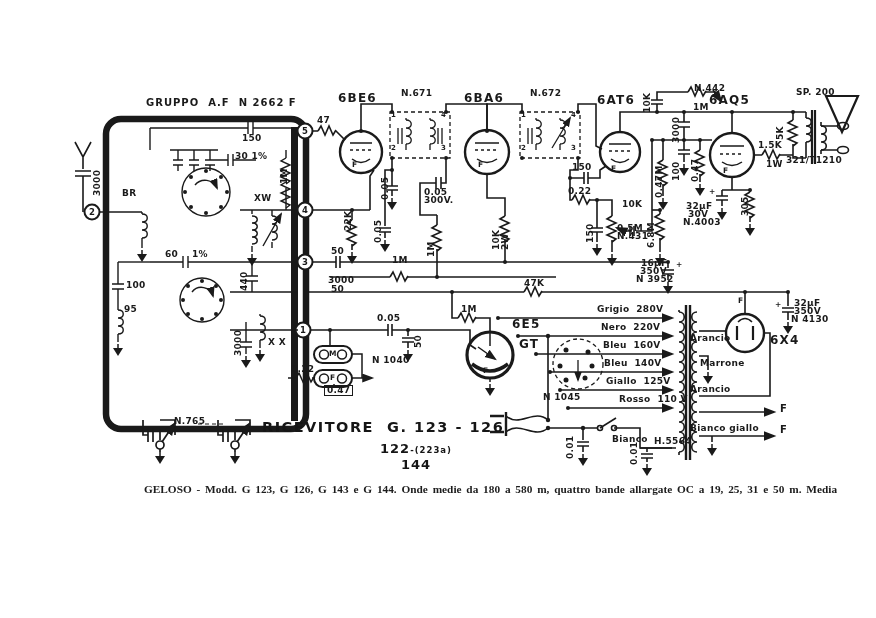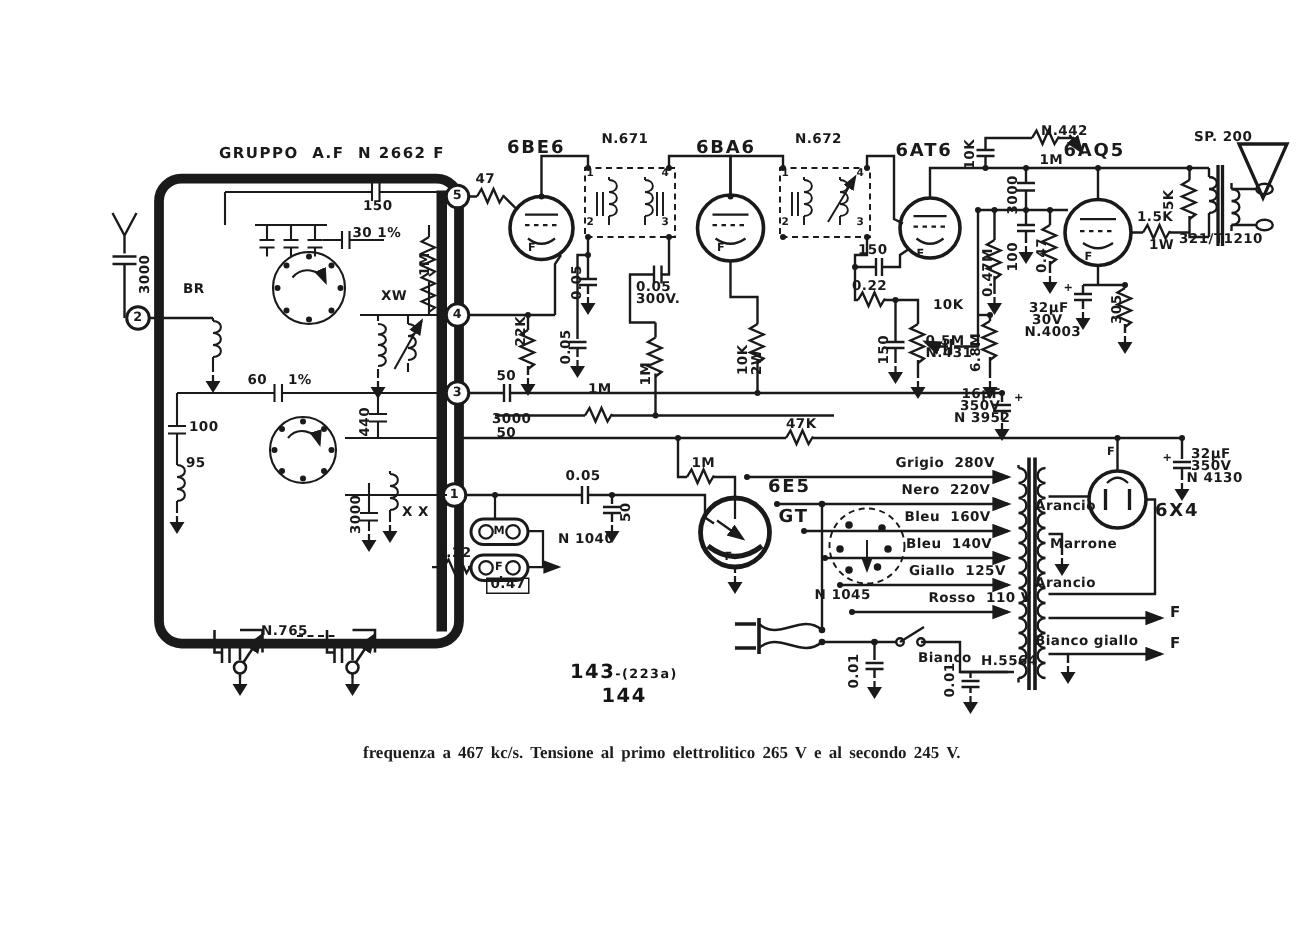--- a/index.html
+++ b/index.html
@@ -526,6 +526,7 @@
       <span class="lb pin" style="left: 571px; top: 145px;">3</span>
     </div>
 
+<span class="title-line1" style="left:262px;top:419px">RICEVITORE  G. 123 - 126</span>
 <span class="title-num" style="left:380px;top:441px"><span>143</span><span class="title-suf">-(223a)</span></span>
 <span class="title-num" style="left:401px;top:457px">144</span>
 

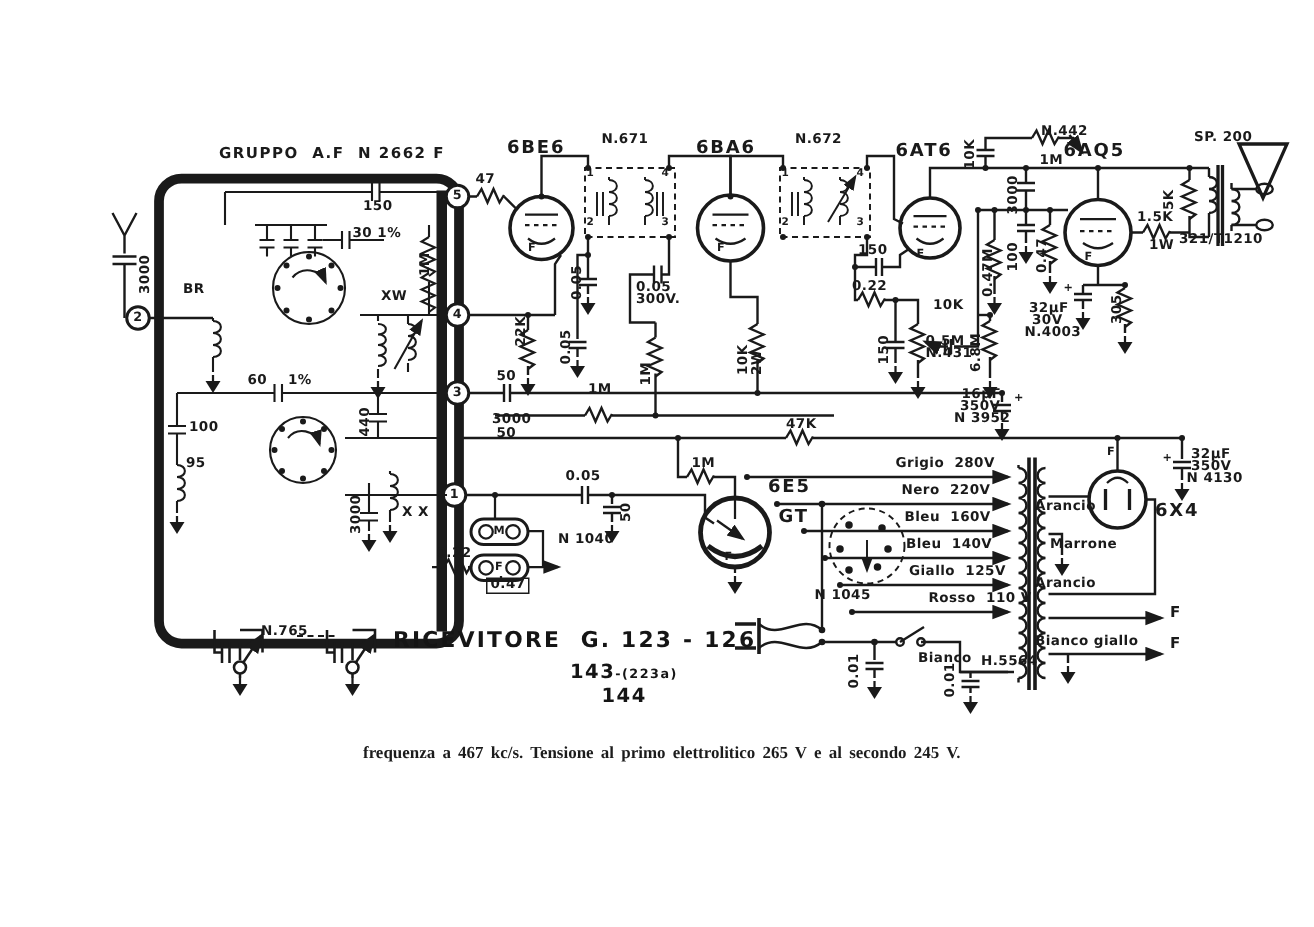--- a/index.html
+++ b/index.html
@@ -527,7 +527,7 @@
     </div>
 
 <span class="title-line1" style="left:262px;top:419px">RICEVITORE  G. 123 - 126</span>
-<span class="title-num" style="left:380px;top:441px"><span>143</span><span class="title-suf">-(223a)</span></span>
+<span class="title-num" style="left:380px;top:441px"><span>122</span><span class="title-suf">-(223a)</span></span>
 <span class="title-num" style="left:401px;top:457px">144</span>
 
 <span class="caption" style="left:242px;top:496px">frequenza a 467 kc/s. Tensione al primo elettrolitico 265 V e al secondo 245 V.</span>

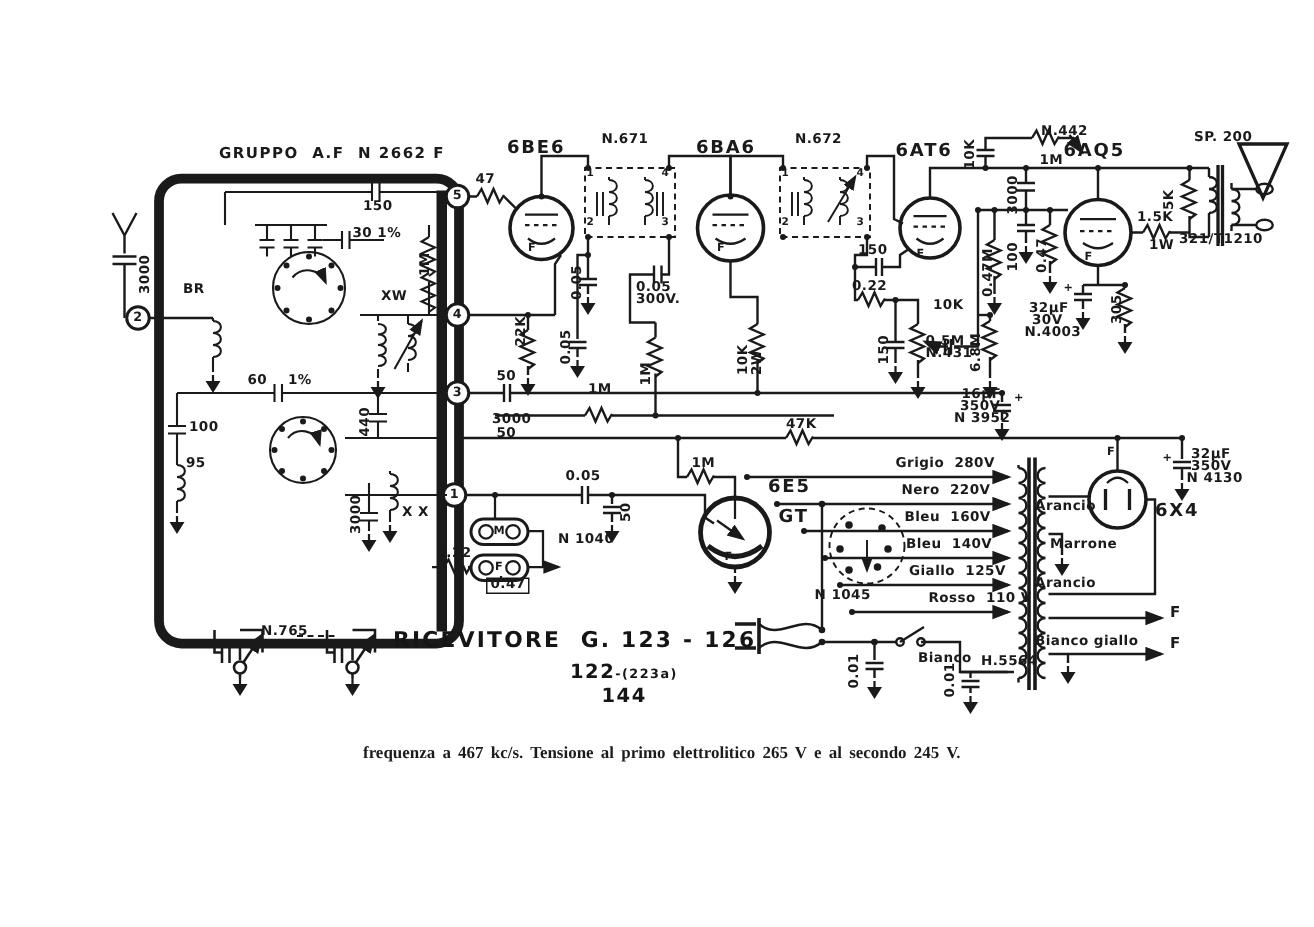--- a/index.html
+++ b/index.html
@@ -530,6 +530,7 @@
 <span class="title-num" style="left:380px;top:441px"><span>122</span><span class="title-suf">-(223a)</span></span>
 <span class="title-num" style="left:401px;top:457px">144</span>
 
+<span class="caption" style="left:144px;top:483px">GELOSO - Modd. G 123, G 126, G 143 e G 144. Onde medie da 180 a 580 m, quattro bande allargate OC a 19, 25, 31 e 50 m. Media</span>
 <span class="caption" style="left:242px;top:496px">frequenza a 467 kc/s. Tensione al primo elettrolitico 265 V e al secondo 245 V.</span>
 
 </div>

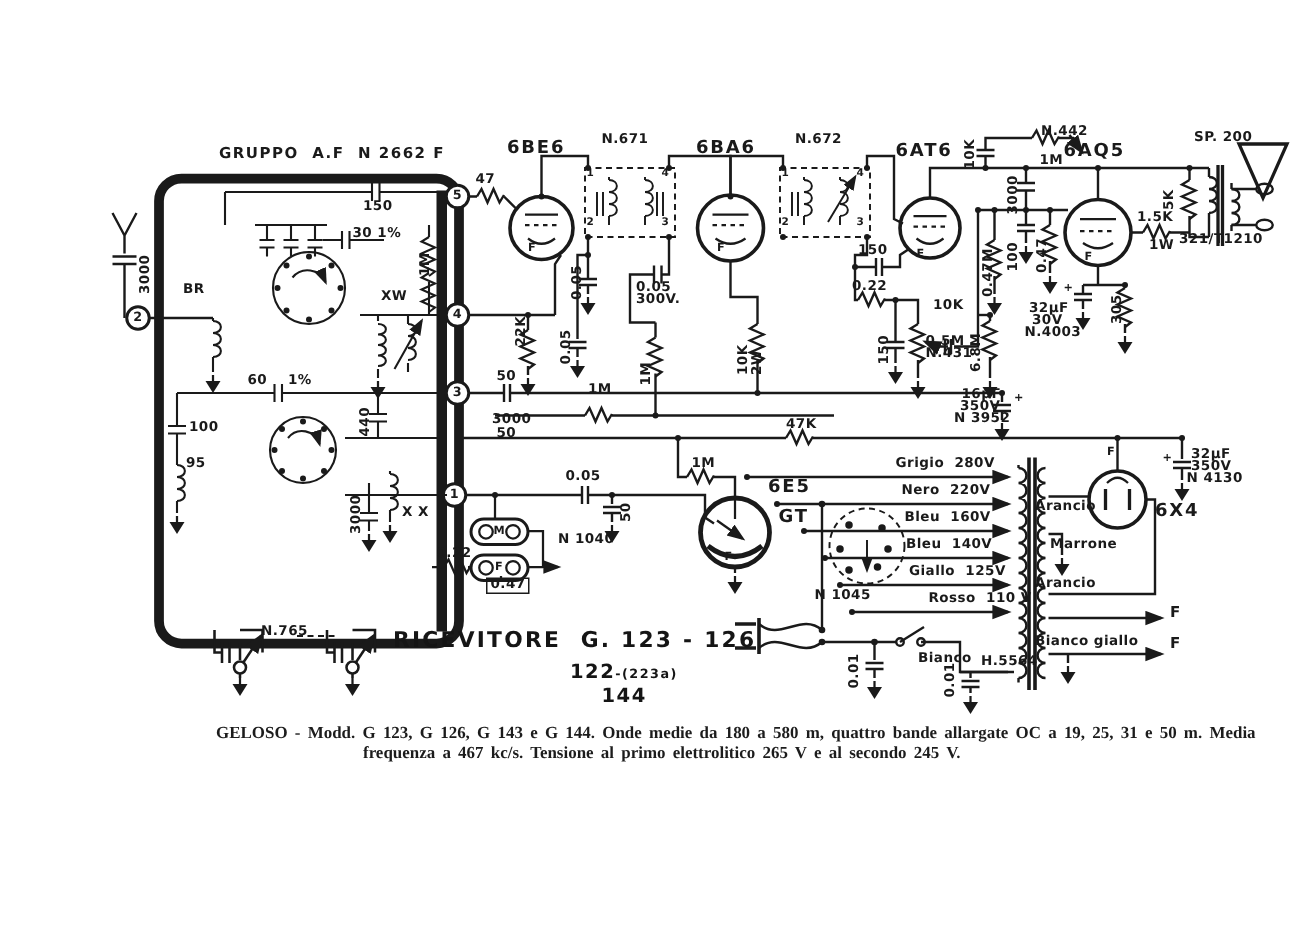--- a/index.html
+++ b/index.html
@@ -531,7 +531,6 @@
 <span class="title-num" style="left:401px;top:457px">144</span>
 
 <span class="caption" style="left:144px;top:483px">GELOSO - Modd. G 123, G 126, G 143 e G 144. Onde medie da 180 a 580 m, quattro bande allargate OC a 19, 25, 31 e 50 m. Media</span>
-<span class="caption" style="left:242px;top:496px">frequenza a 467 kc/s. Tensione al primo elettrolitico 265 V e al secondo 245 V.</span>
 
 </div>
 

